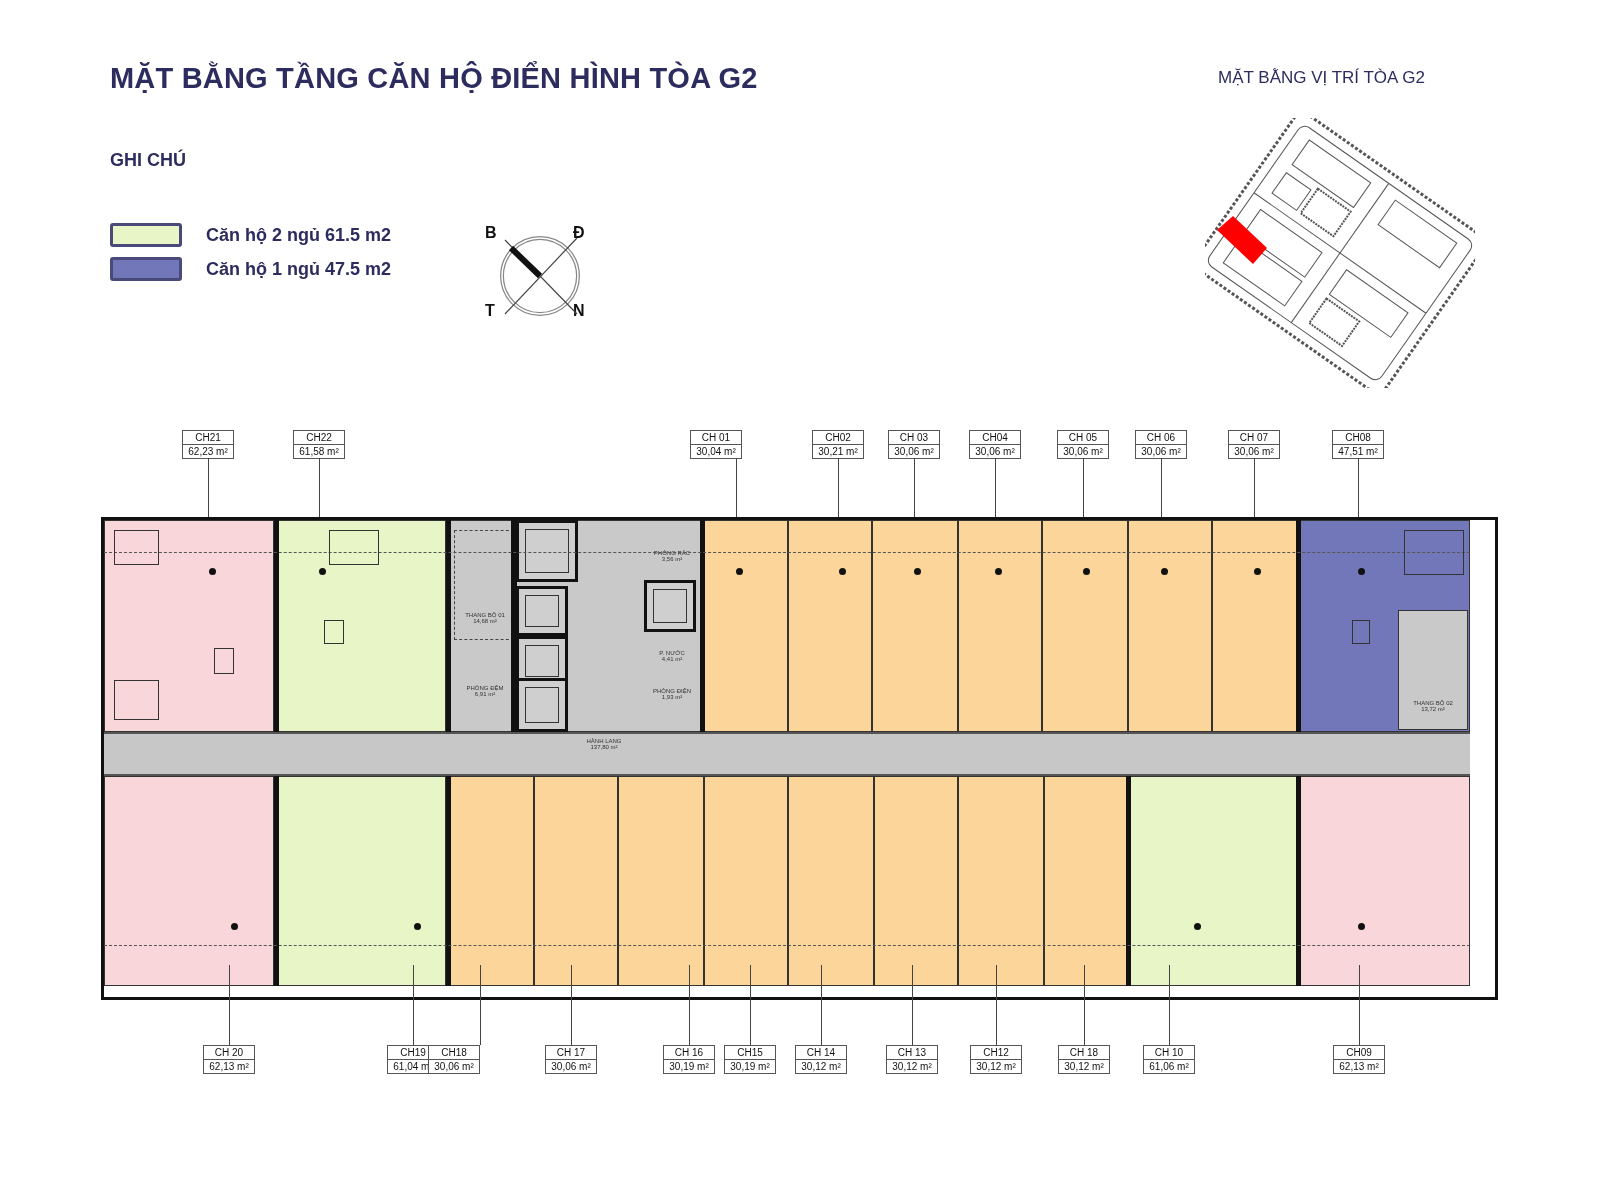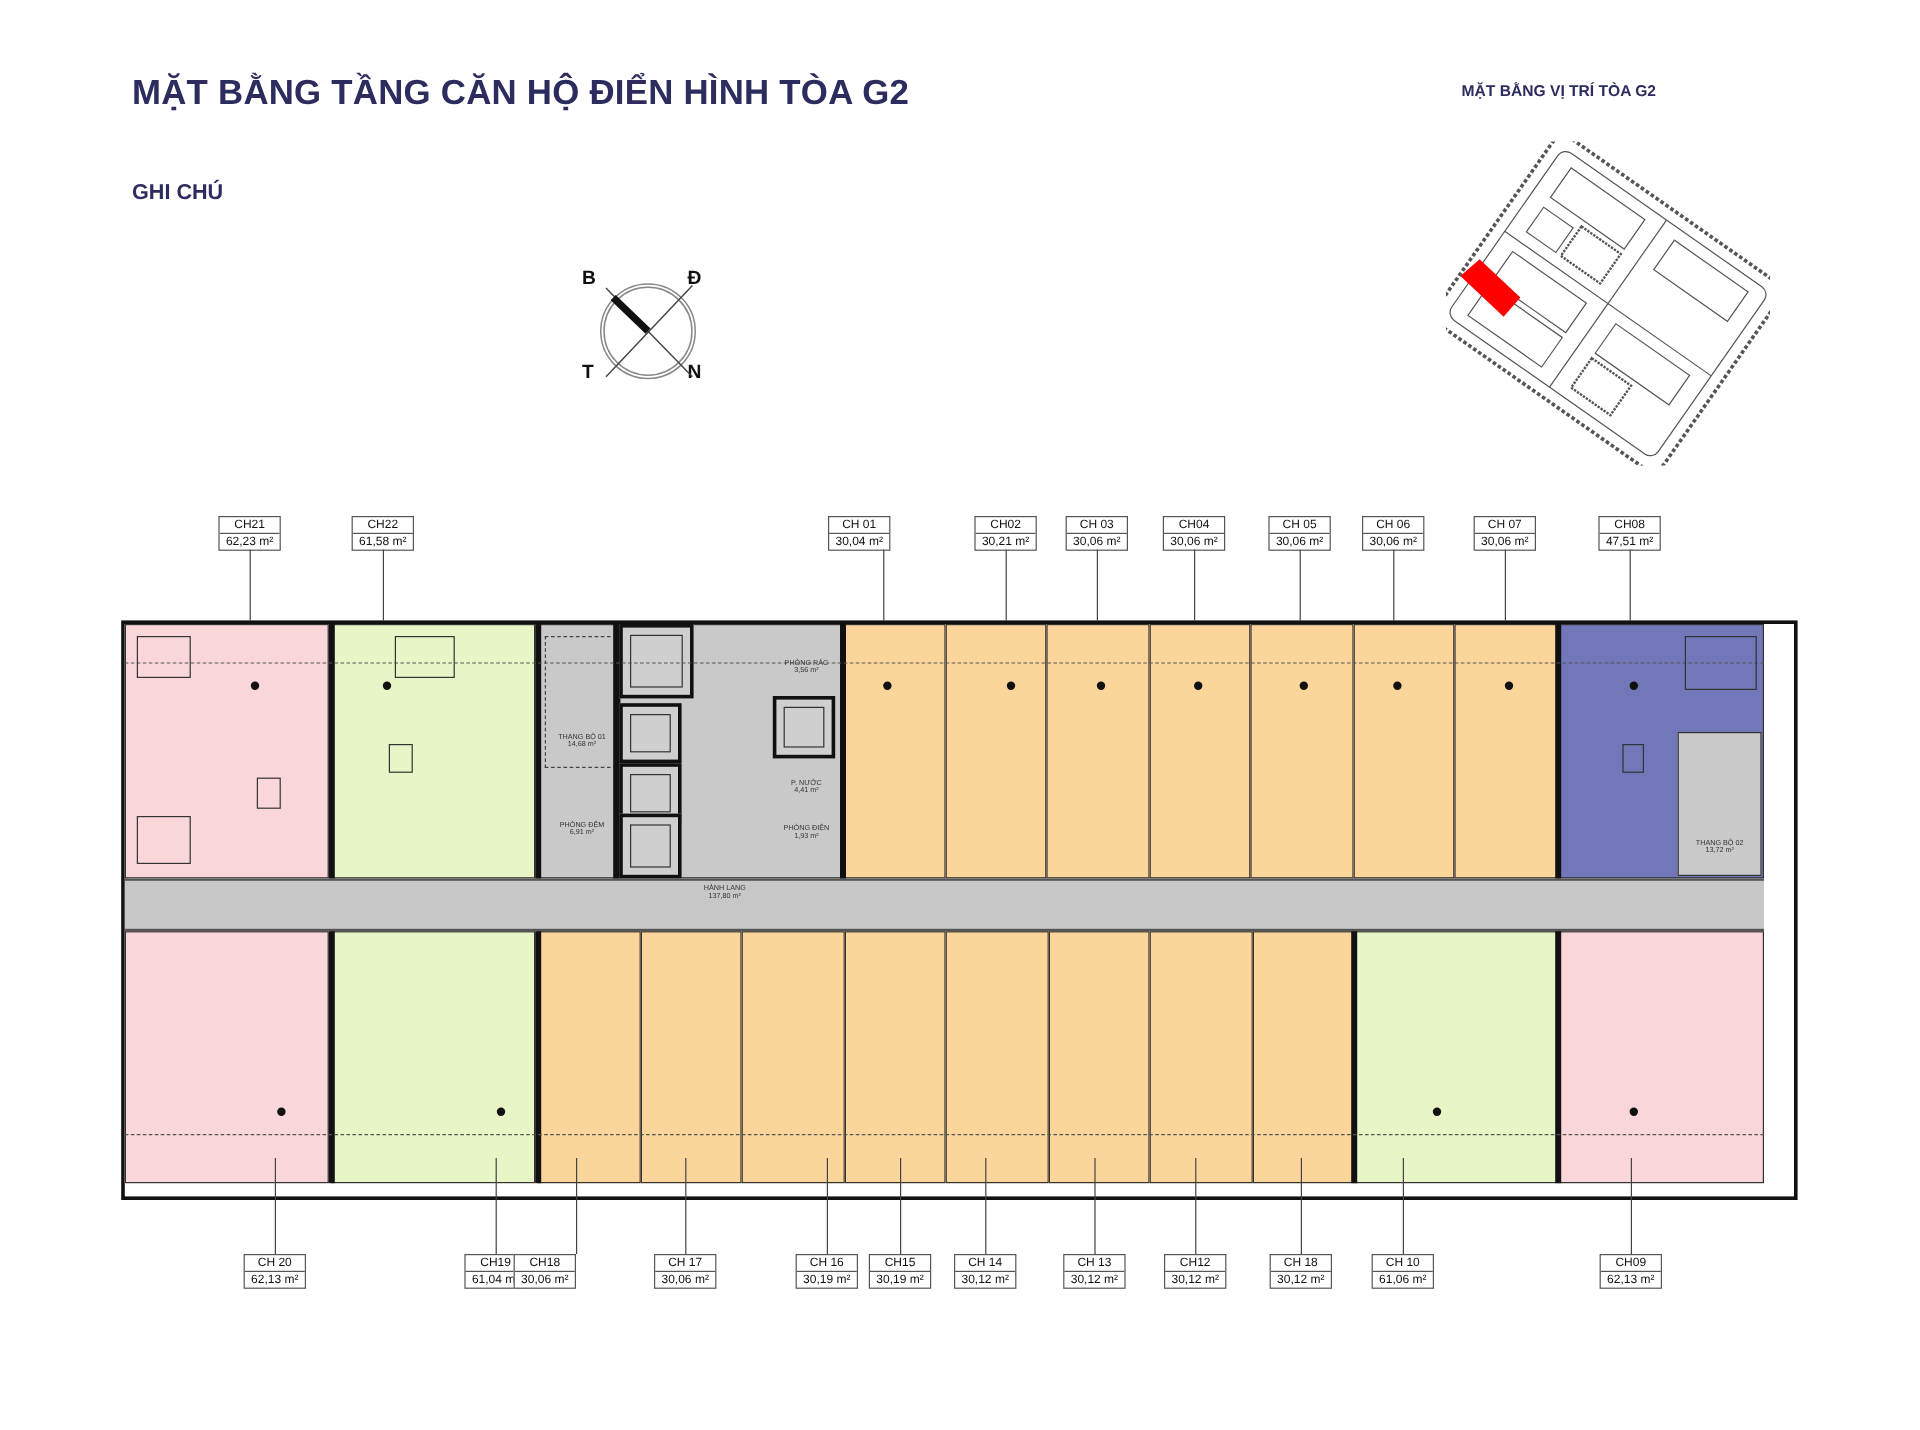--- a/index.html
+++ b/index.html
@@ -9,7 +9,7 @@
   }
   .title { position: absolute; left: 110px; top: 62px; font-size: 29px; font-weight: bold; color: #2c2c5e; letter-spacing: 0.2px; }
   .subtitle { position: absolute; left: 110px; top: 150px; font-size: 18px; font-weight: bold; color: #2c2c5e; }
-  .loc-title { position: absolute; left: 1218px; top: 68px; font-size: 13px; font-weight: bold; color: #2c2c5e; }
+  .loc-title { position: absolute; left: 1218px; top: 68px; font-size: 17px; font-weight: normal; color: #2c2c5e; }
 
   .legend { position: absolute; left: 110px; top: 218px; }
   .legend-row { display: flex; align-items: center; height: 34px; }

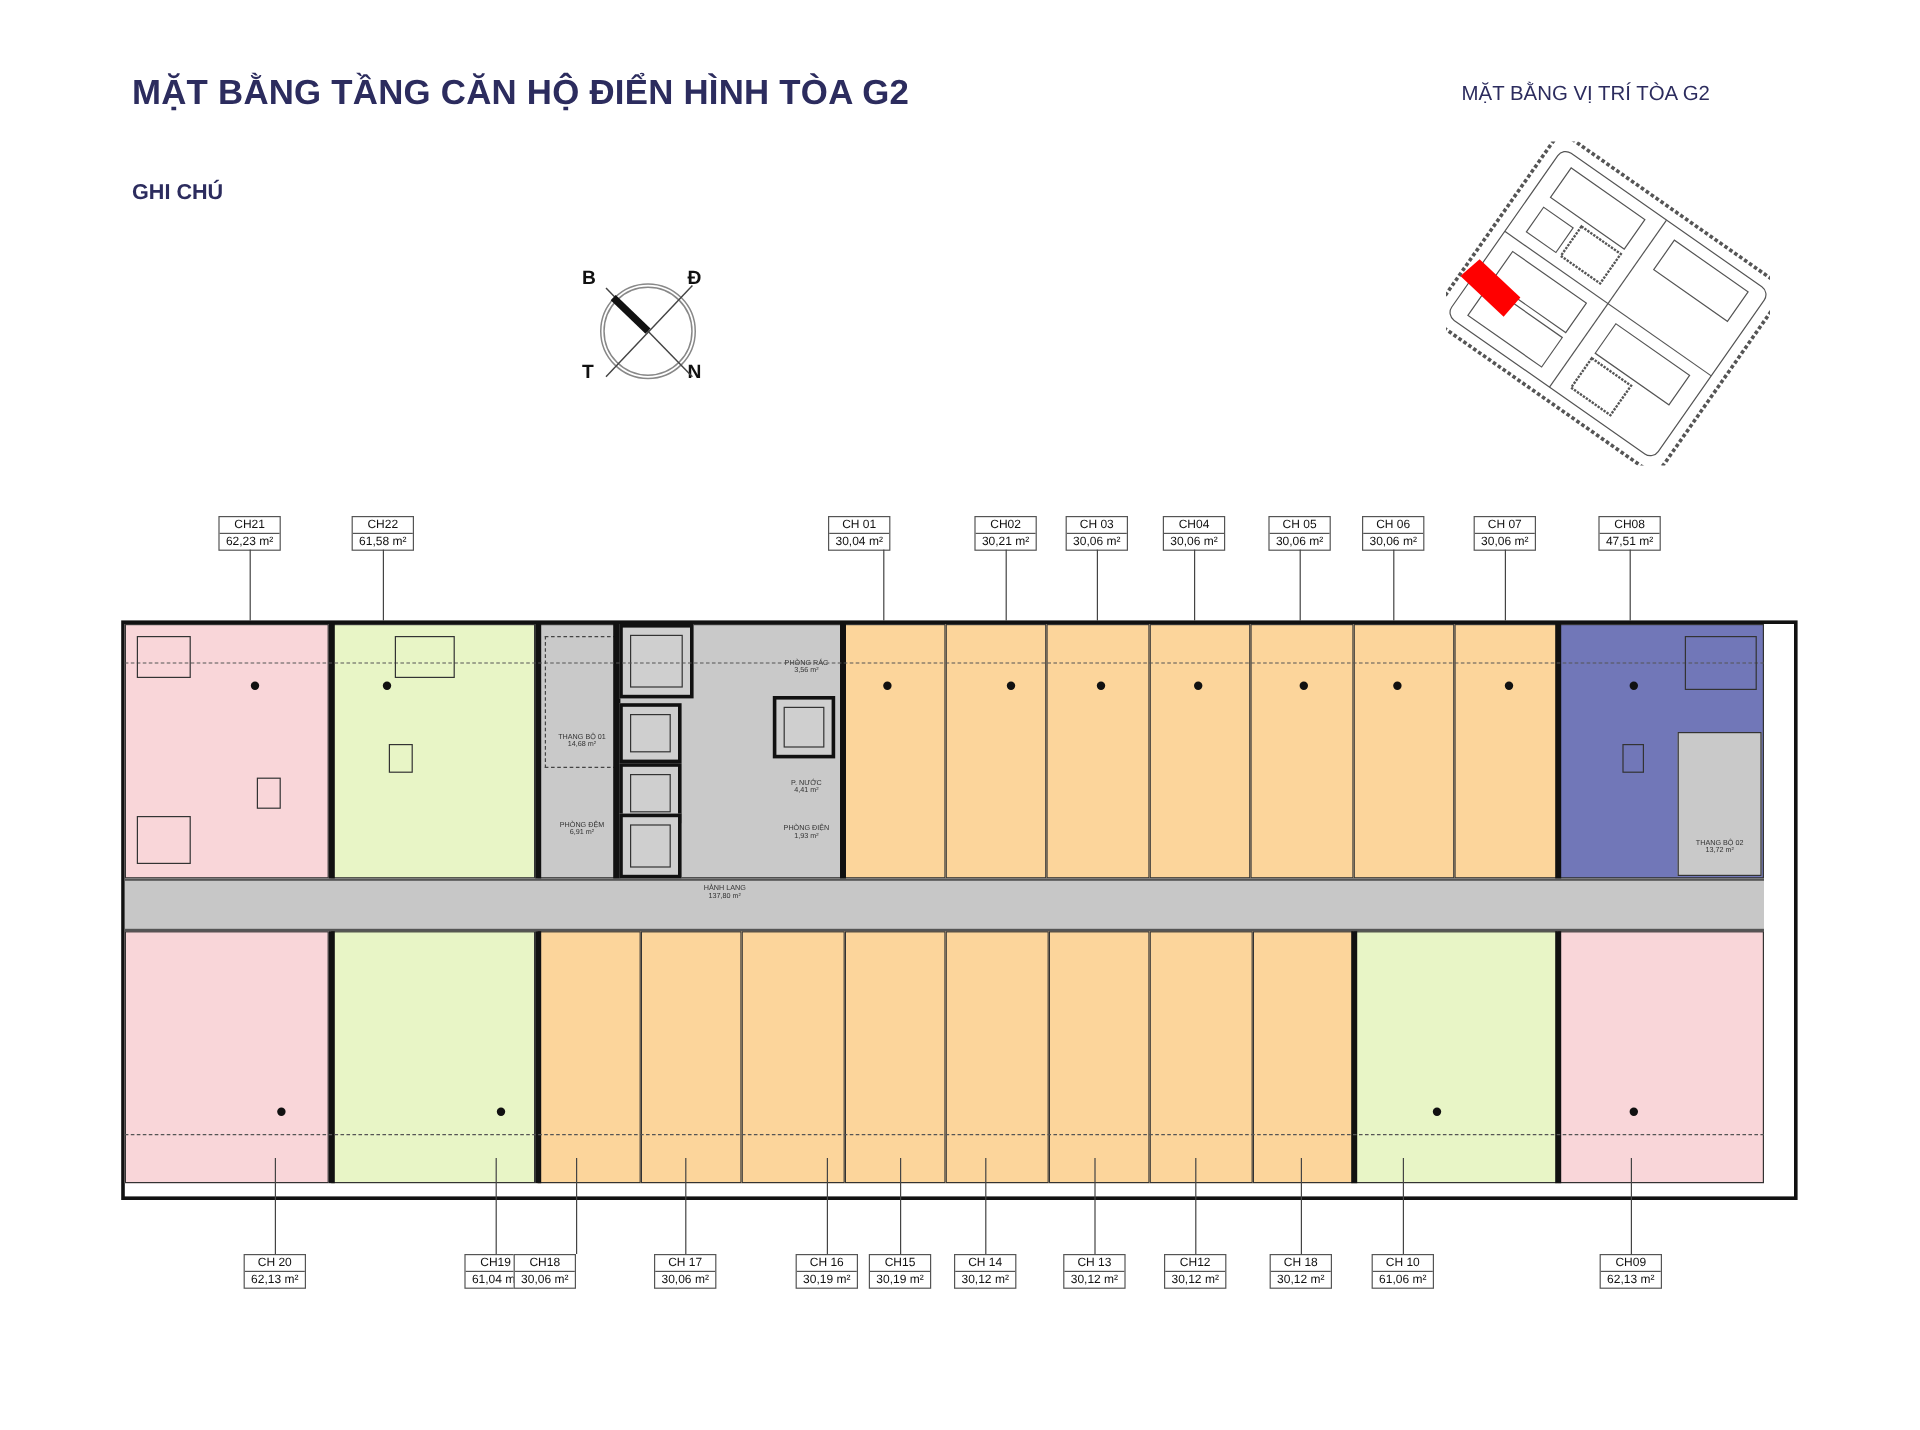--- a/index.html
+++ b/index.html
@@ -46,6 +46,10 @@
 <div class="loc-title">MẶT BẰNG VỊ TRÍ TÒA G2</div>
 
 <div class="legend">
+  <div class="legend-row">
+    <div class="legend-swatch" style="background:#e8f5c6"></div>
+    <span class="legend-label">Căn hộ 2 ngủ 61.5 m2</span>
+  </div>
 </div>
 
 <div class="compass">

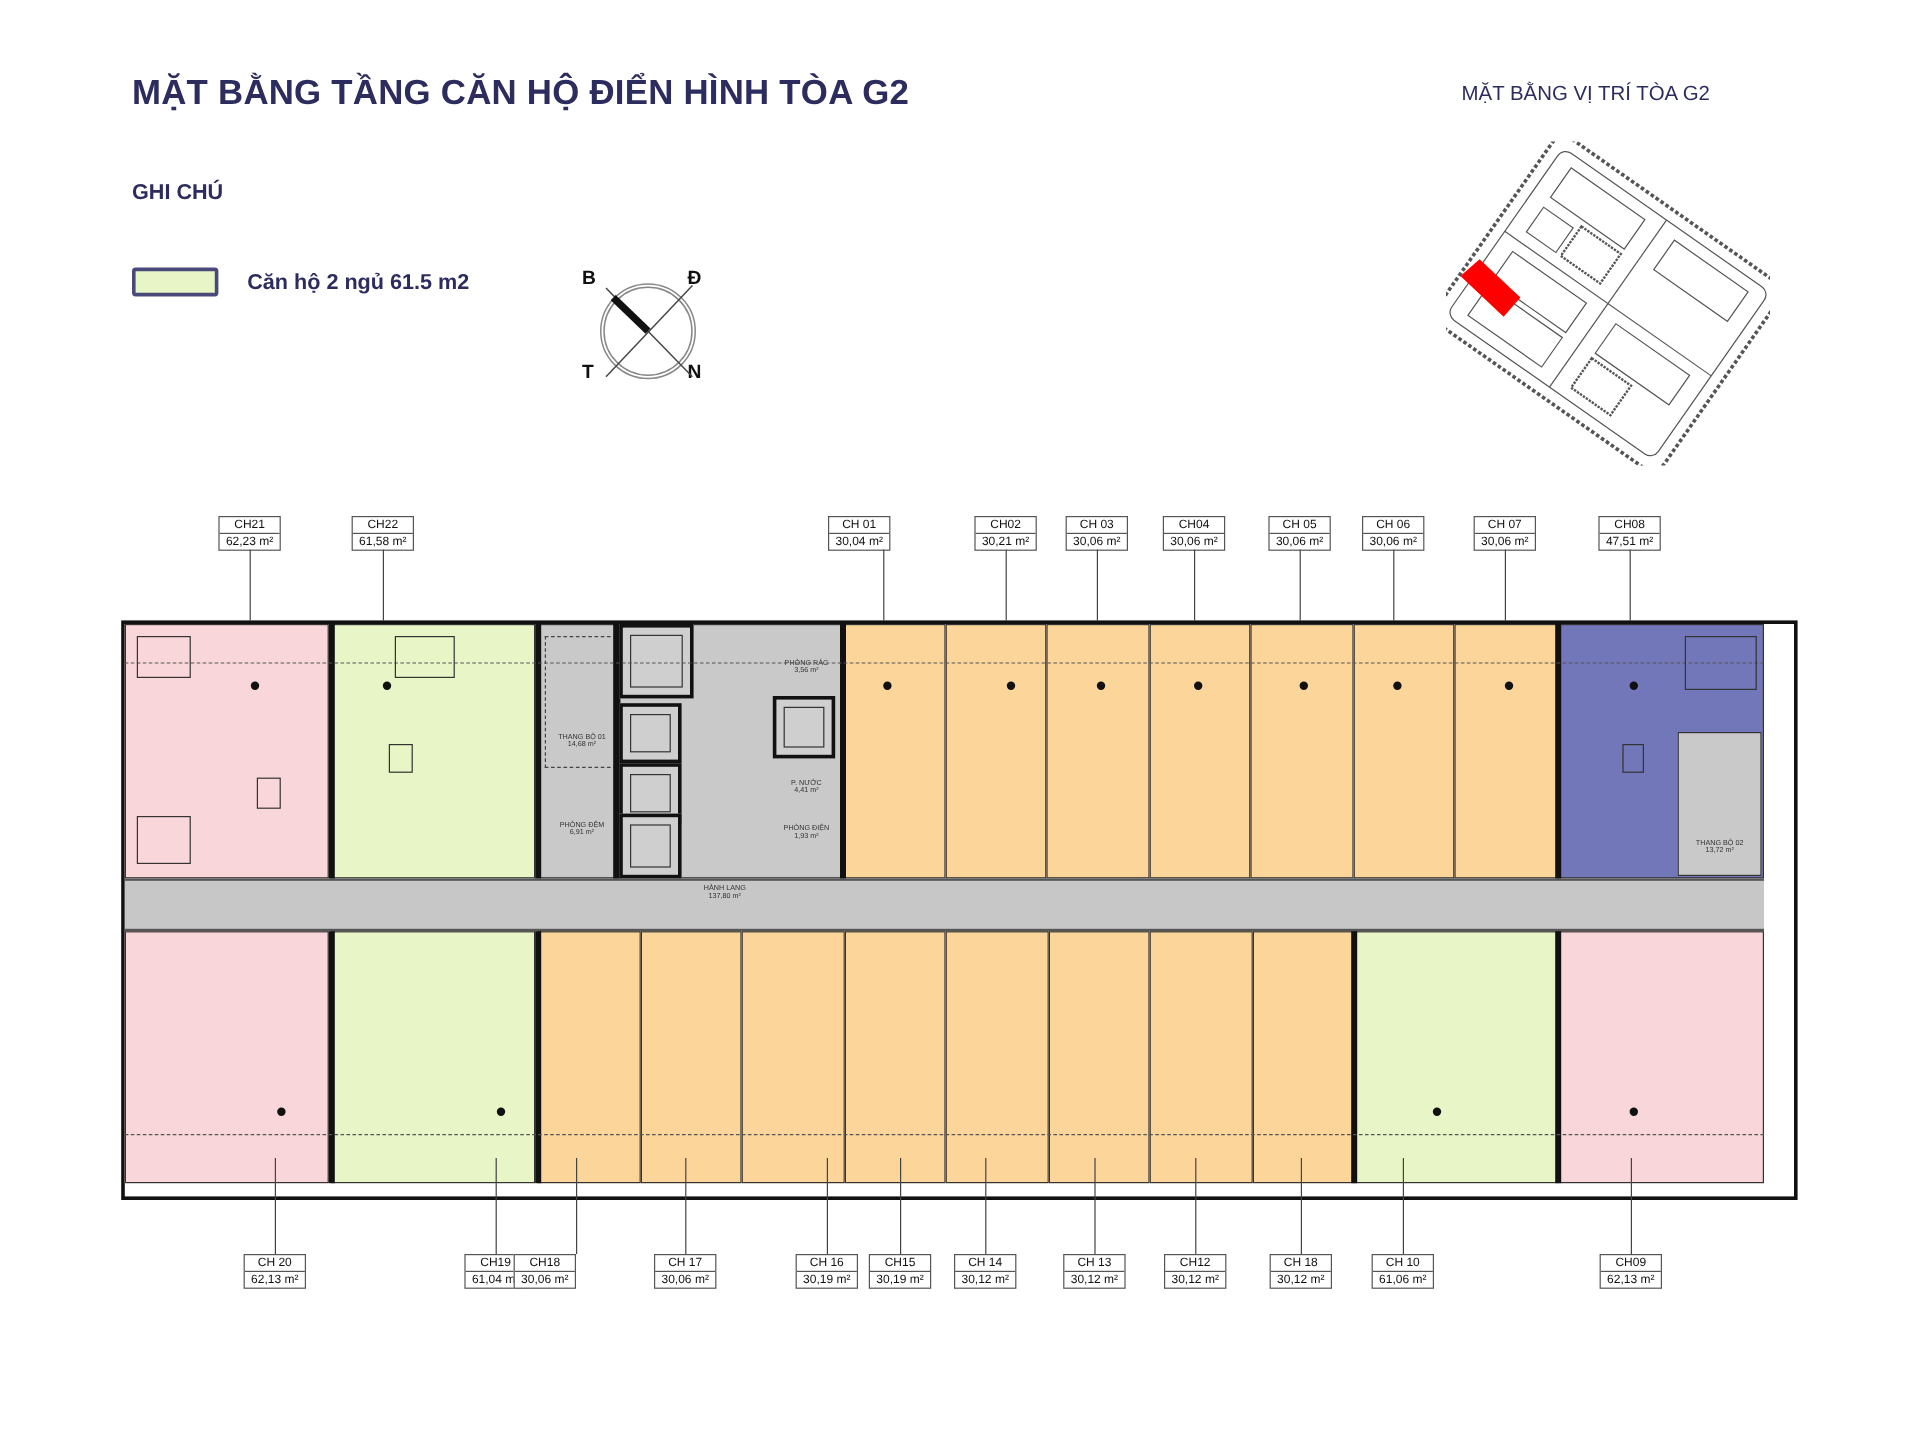--- a/index.html
+++ b/index.html
@@ -49,6 +49,10 @@
   <div class="legend-row">
     <div class="legend-swatch" style="background:#e8f5c6"></div>
     <span class="legend-label">Căn hộ 2 ngủ 61.5 m2</span>
+  </div>
+  <div class="legend-row">
+    <div class="legend-swatch" style="background:#7177b8"></div>
+    <span class="legend-label">Căn hộ 1 ngủ 47.5 m2</span>
   </div>
 </div>
 

